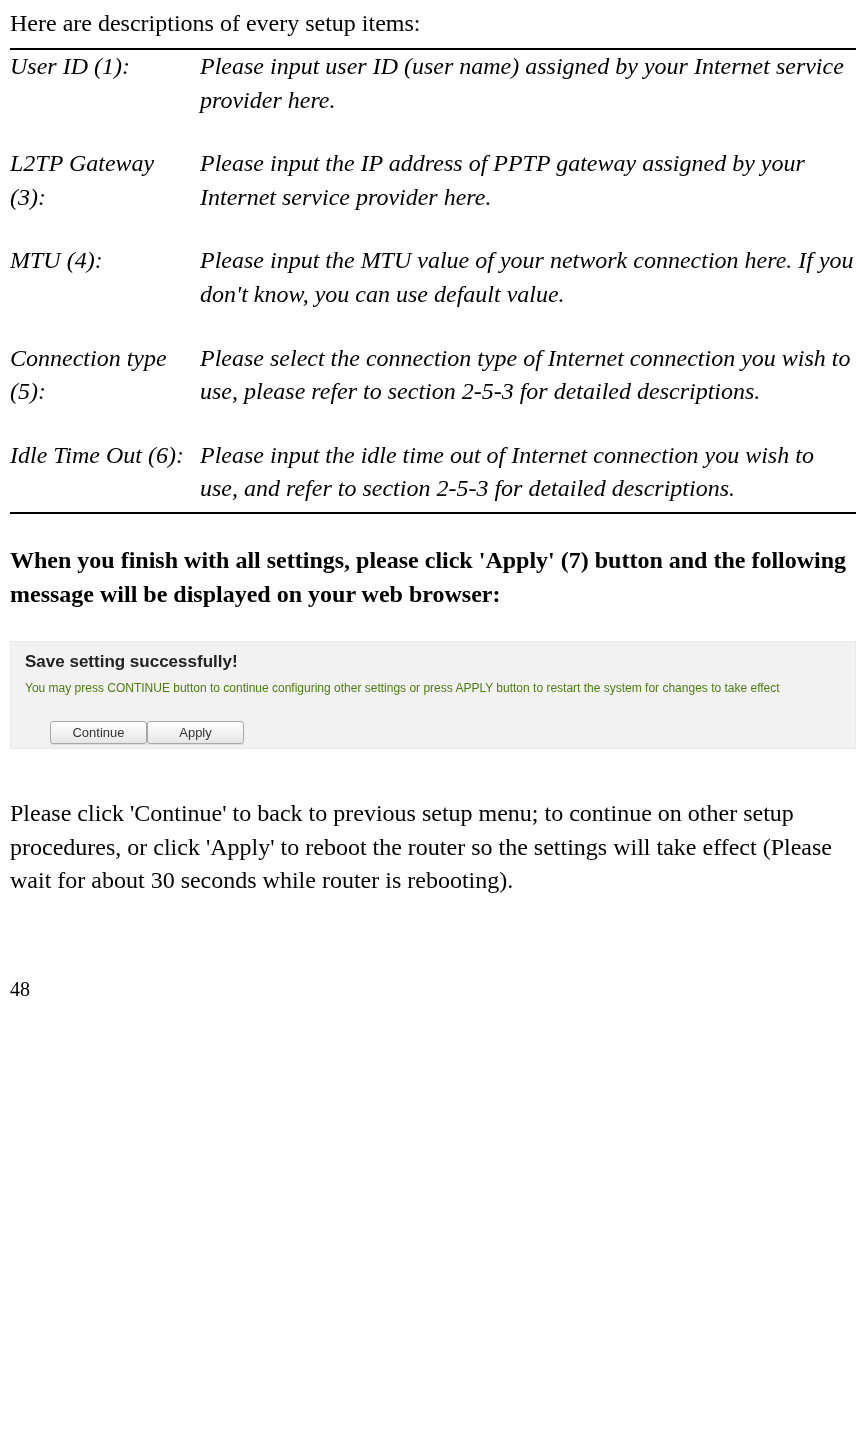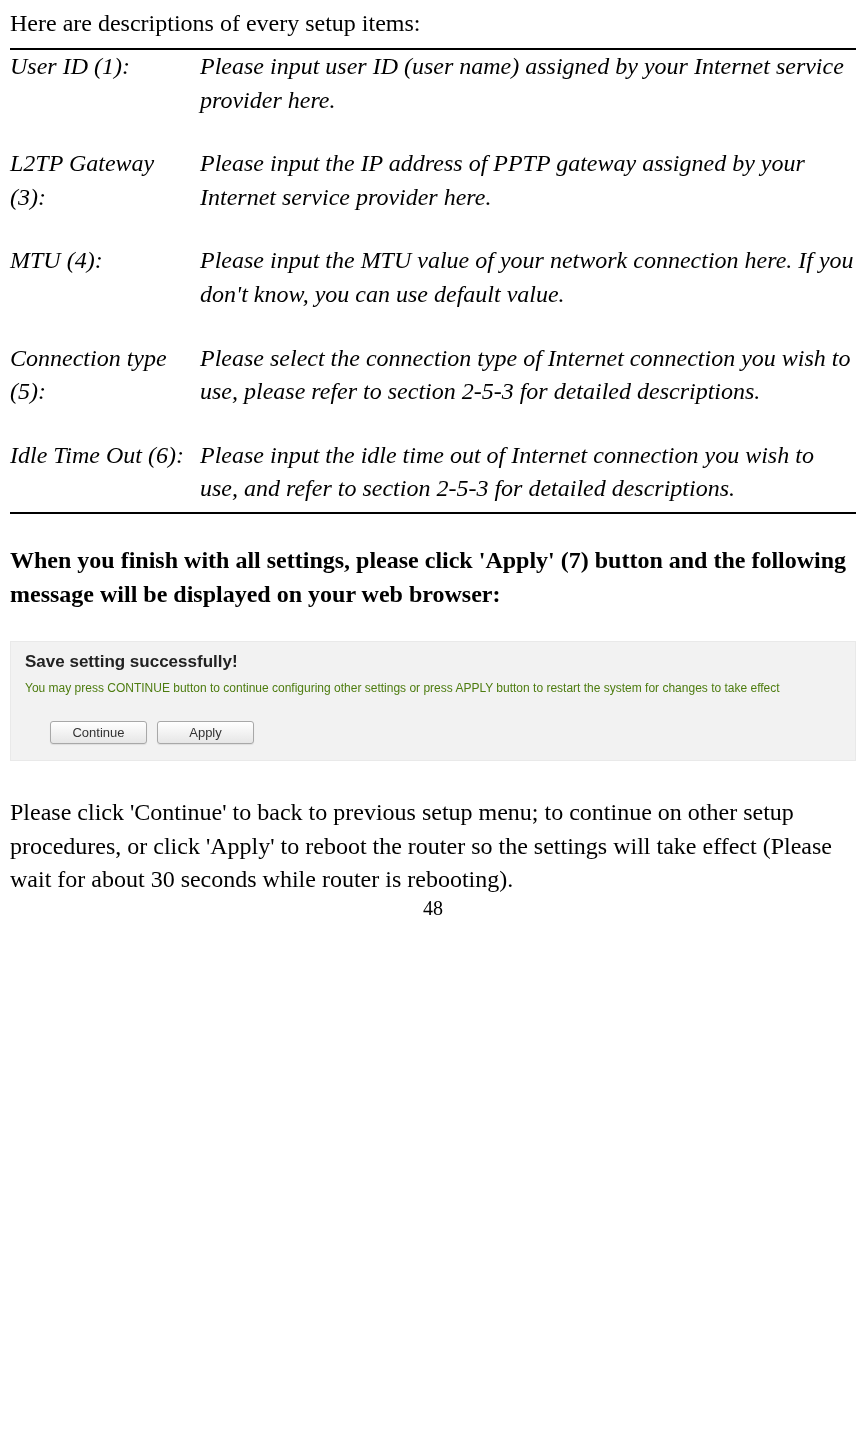--- a/index.html
+++ b/index.html
@@ -45,7 +45,7 @@
       margin-top: 30px;
       background: #f2f2f2;
       border: 1px solid #e9e9e9;
-      padding: 10px 14px 16px 14px;
+      padding: 10px 14px 4px 14px;
       font-family: Arial, Helvetica, sans-serif;
     }
     .dialog-title {

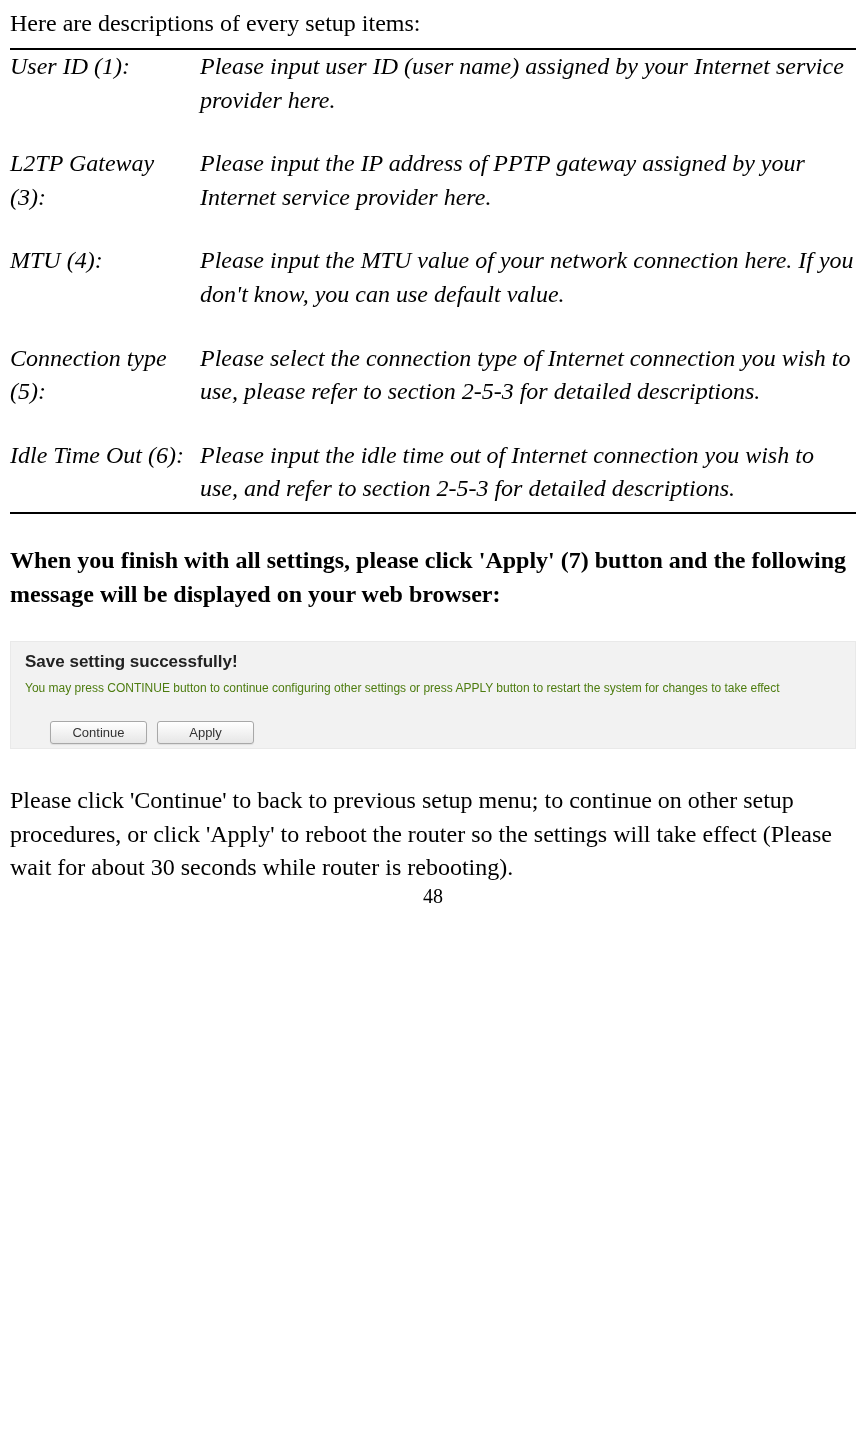--- a/index.html
+++ b/index.html
@@ -62,7 +62,6 @@
     }
     .dialog-buttons {
       display: flex;
-      gap: 10px;
       padding-left: 25px;
     }
     .btn {

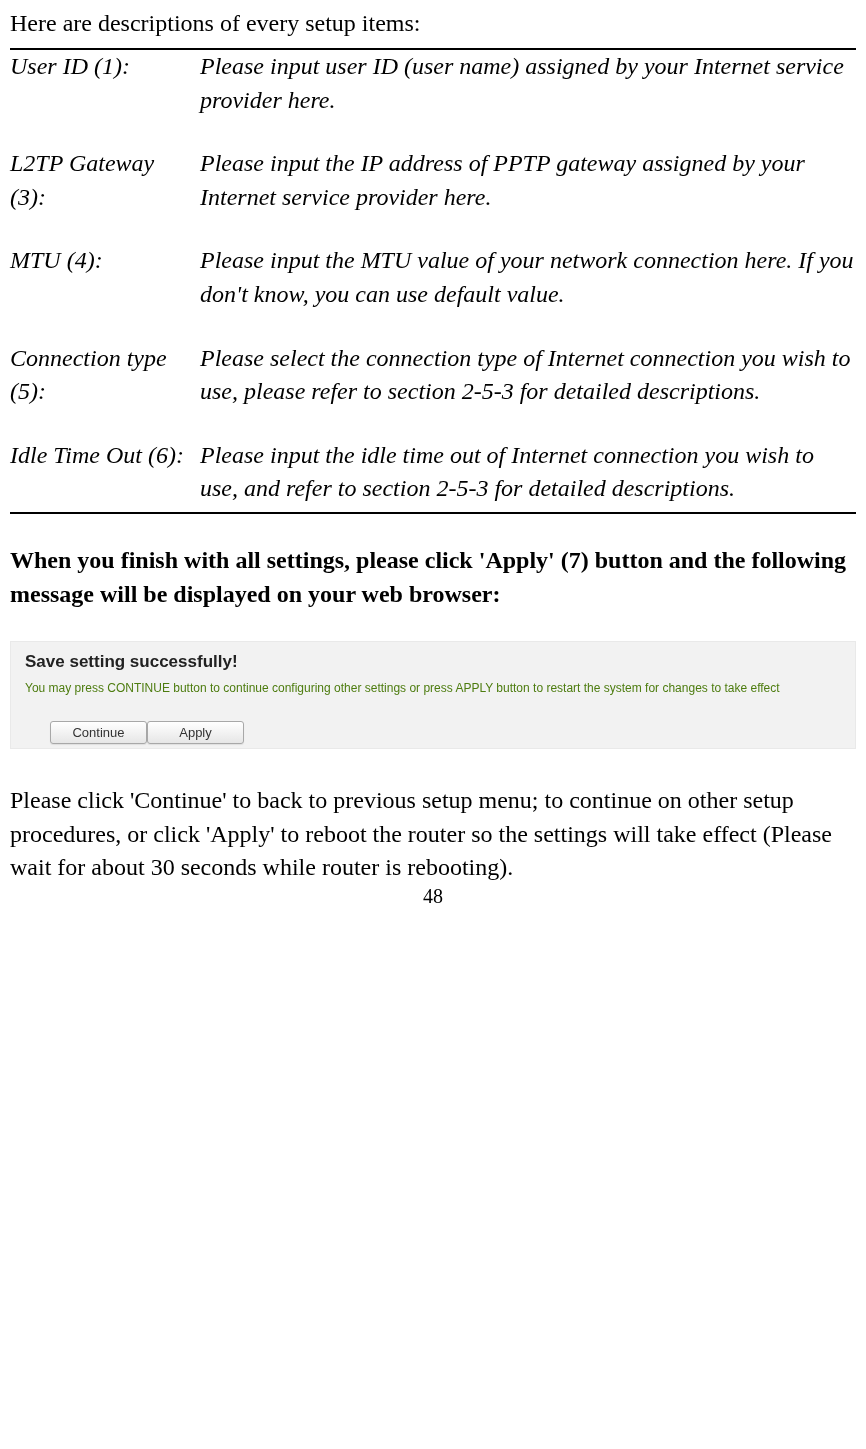--- a/index.html
+++ b/index.html
@@ -77,7 +77,7 @@
       box-shadow: 0 1px 1px rgba(0,0,0,0.08);
     }
     .post-dialog {
-      margin-top: 35px;
+      margin-top: 48px;
       line-height: 1.4;
     }
     .page-num {

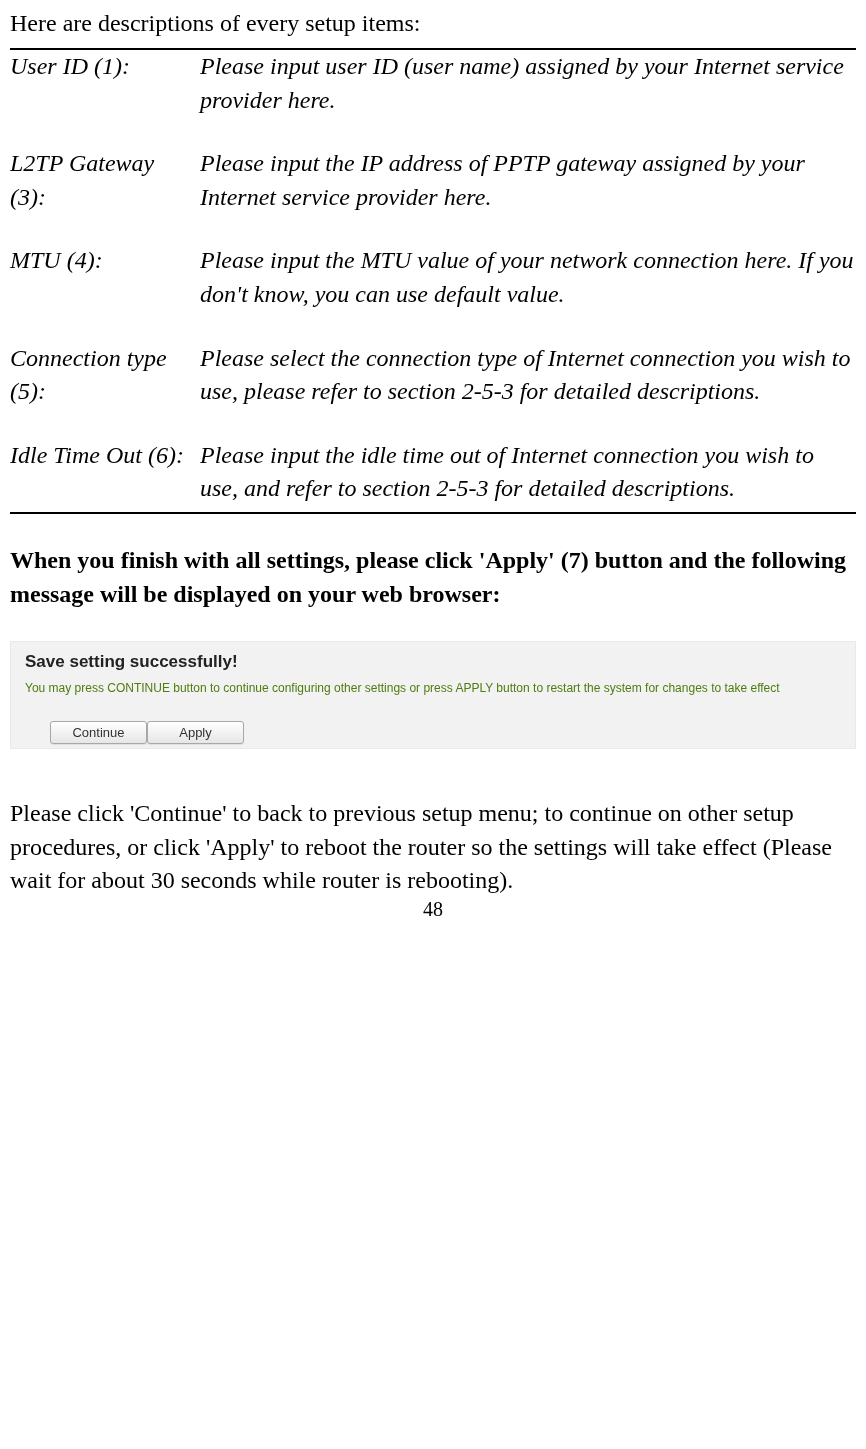--- a/index.html
+++ b/index.html
@@ -81,8 +81,9 @@
       line-height: 1.4;
     }
     .page-num {
-      text-align: center;
+      text-align: left;
       font-size: 20px;
+      margin-top: 80px;
     }
   </style>
 </head>

